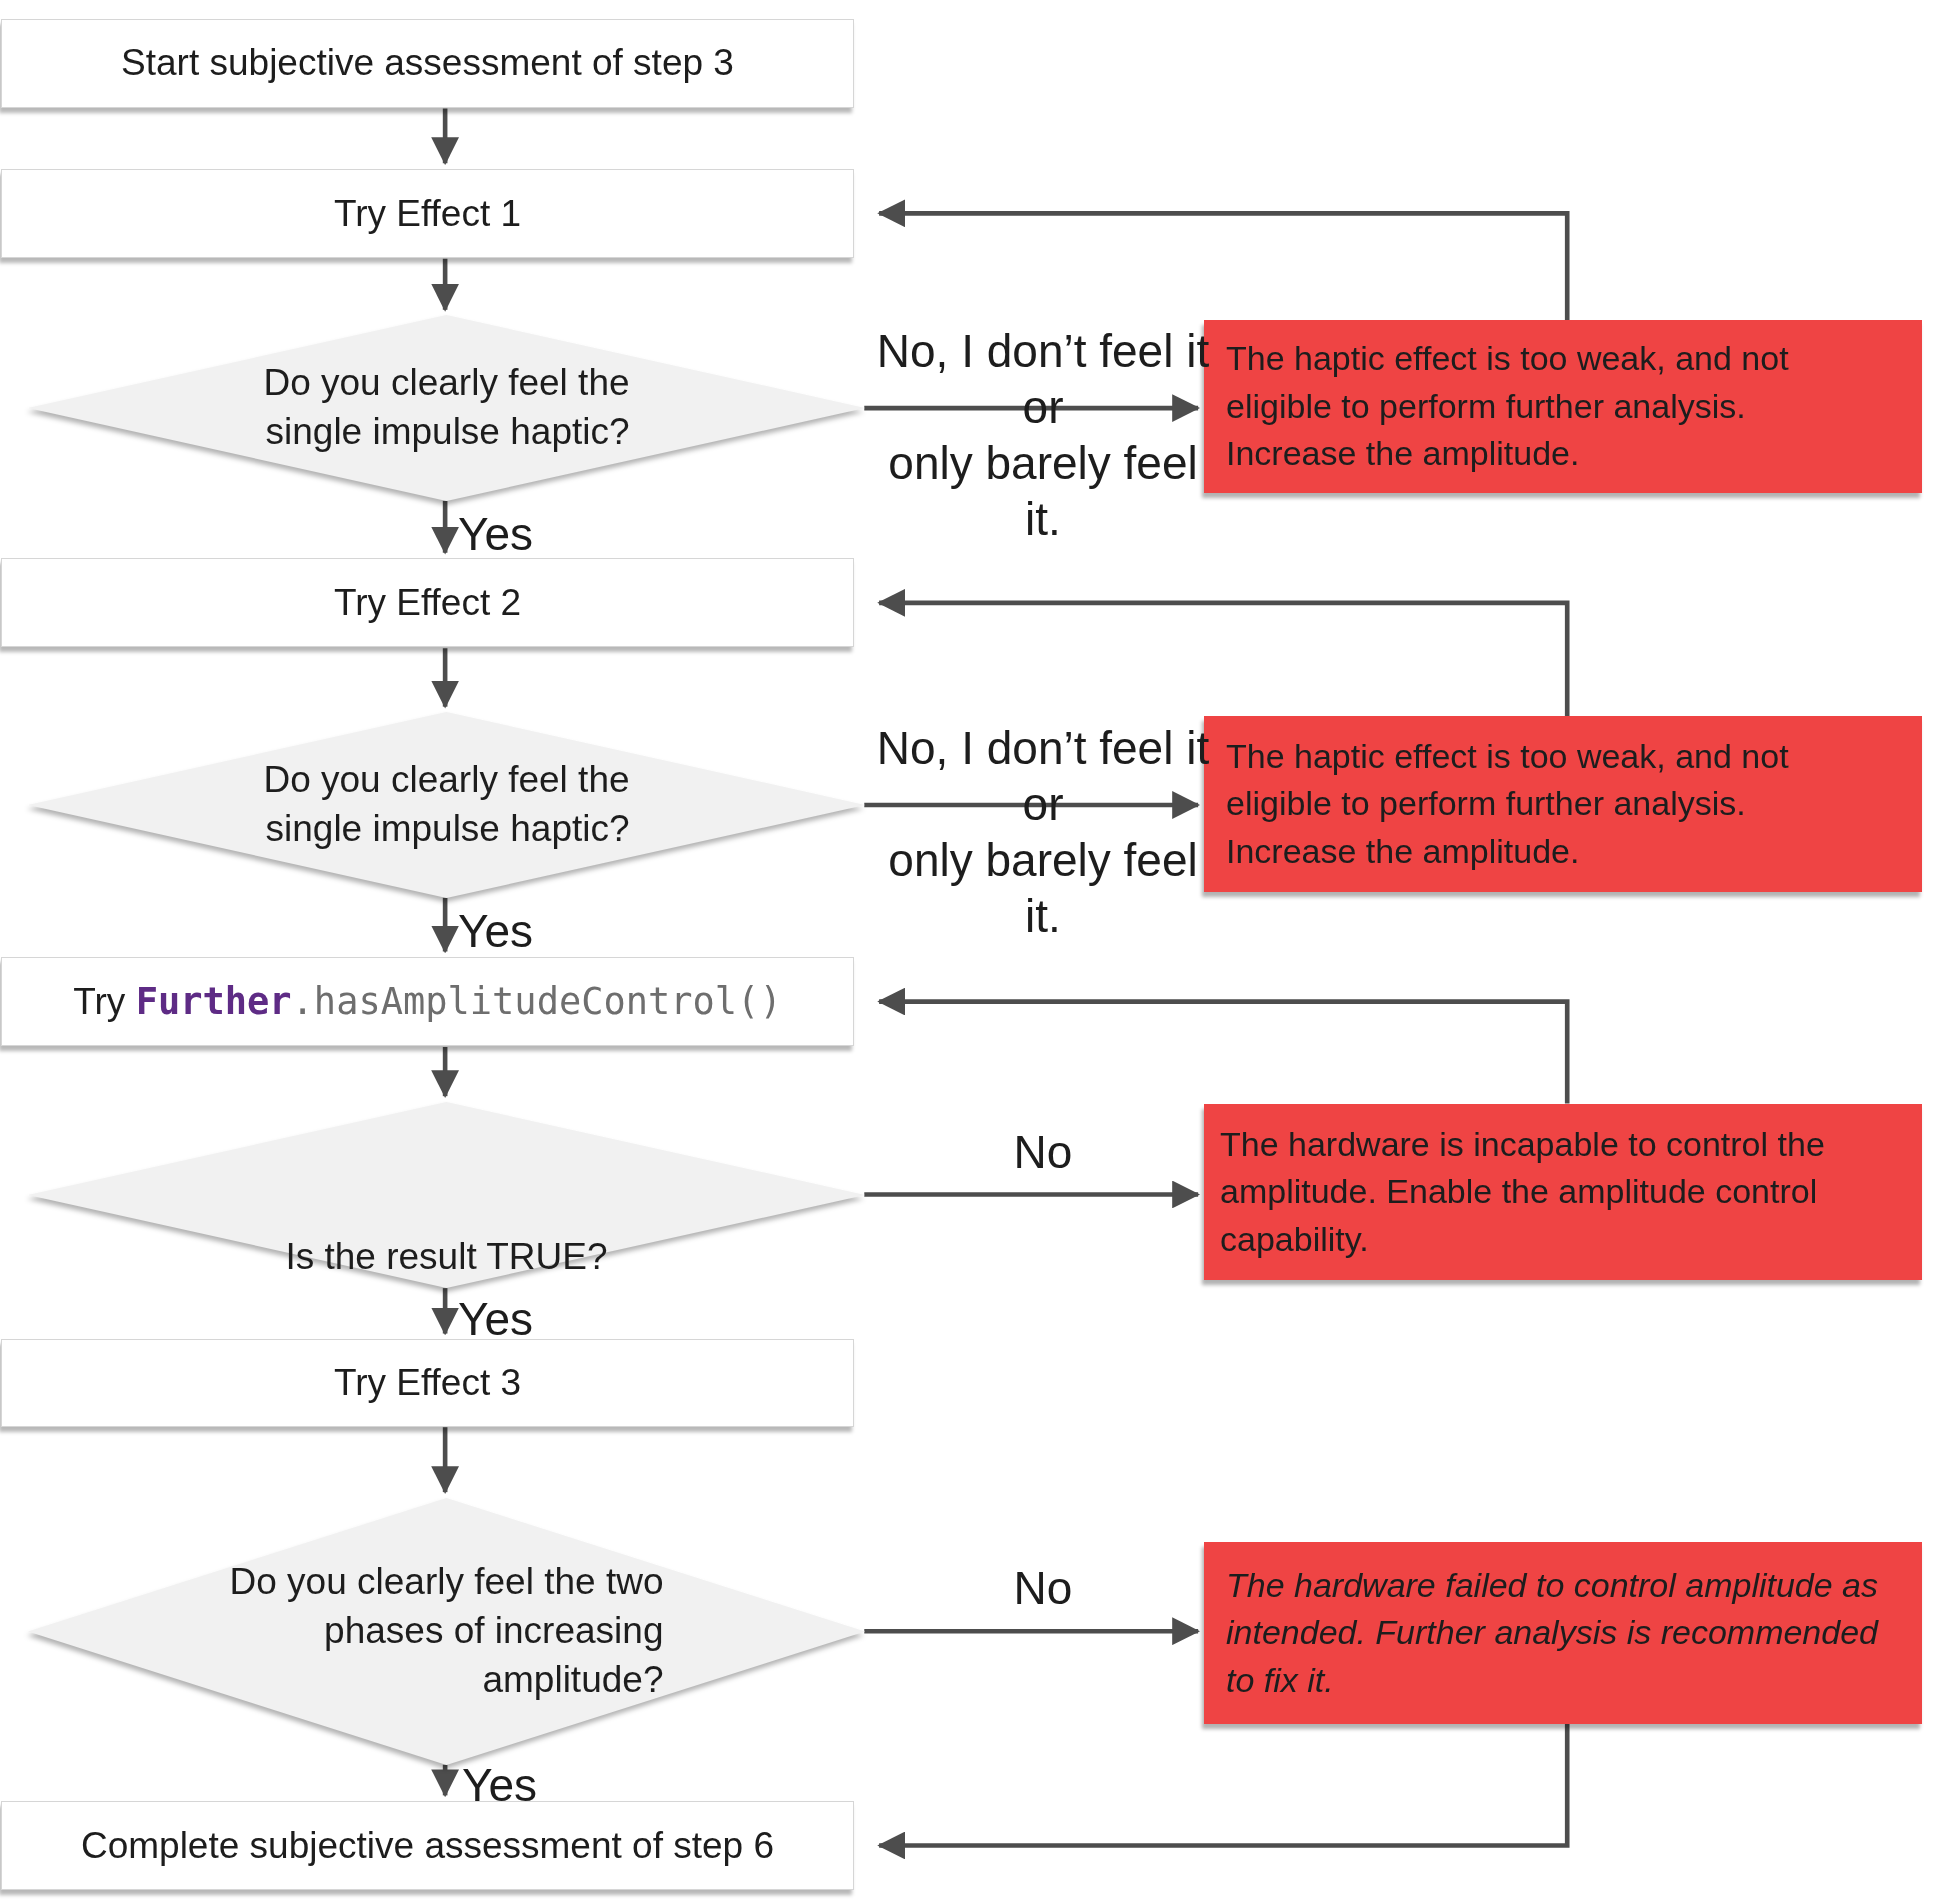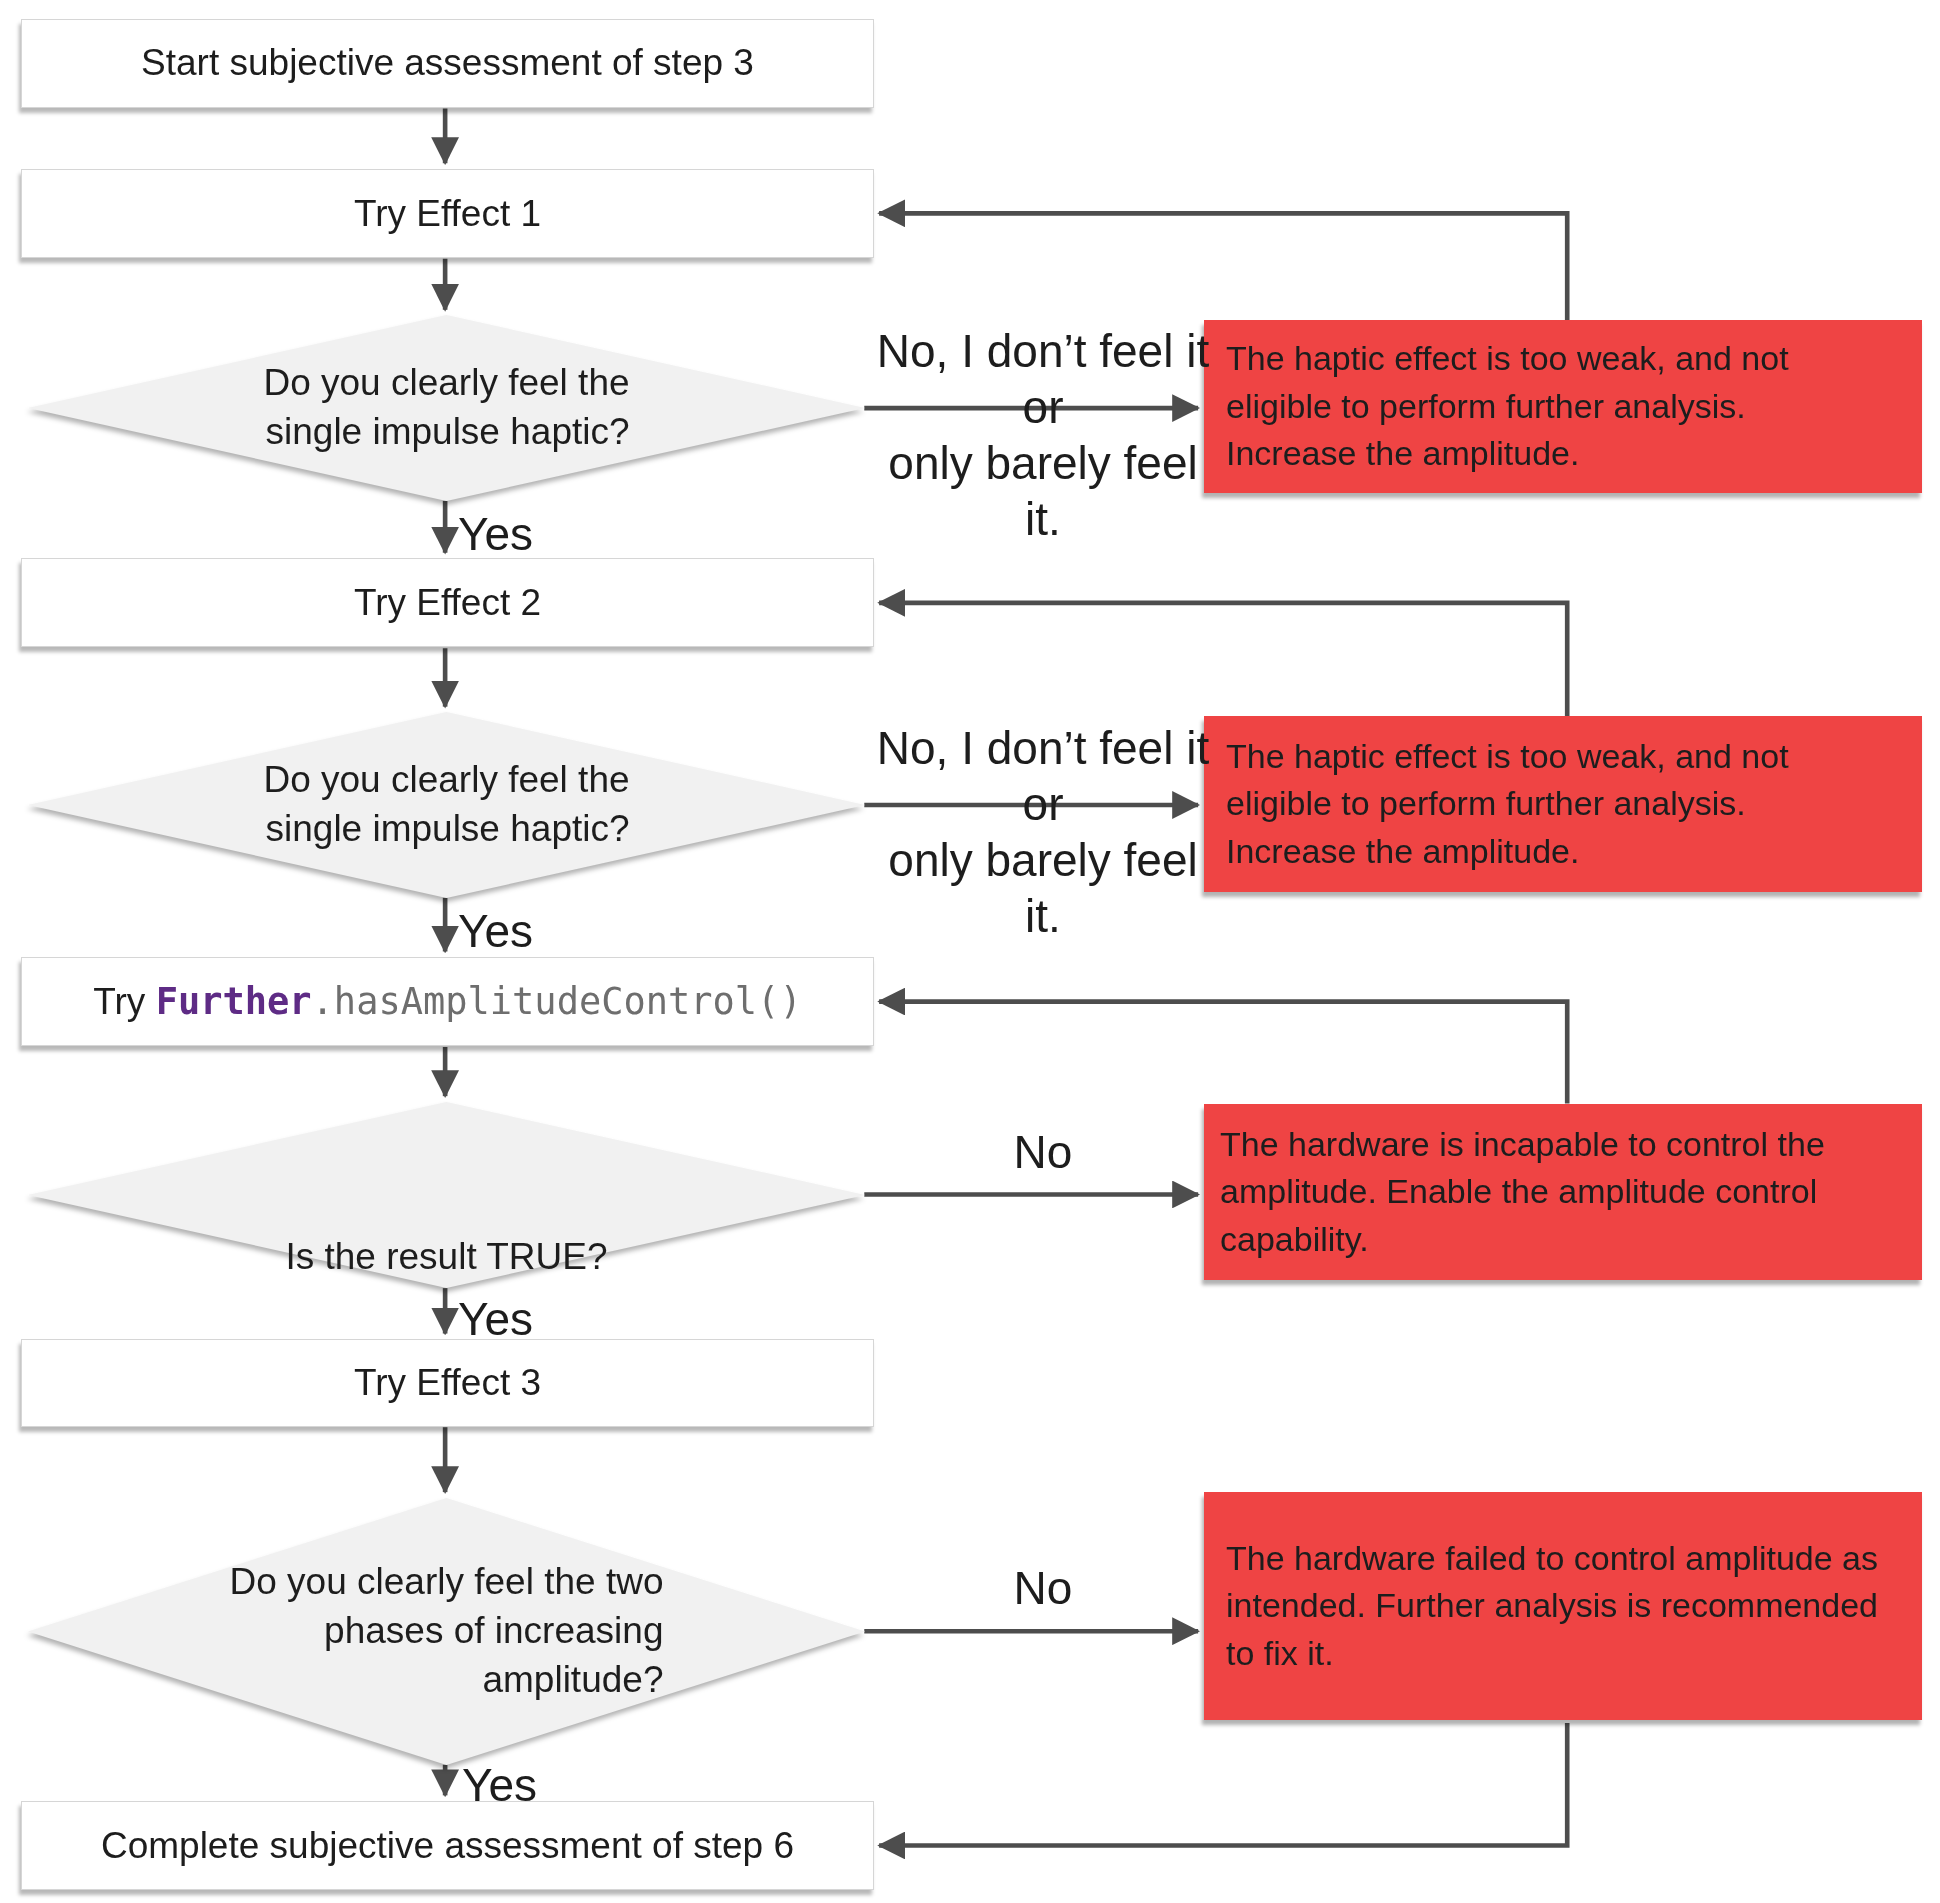--- a/index.html
+++ b/index.html
@@ -20,7 +20,7 @@
   
   .rect-node {
     position: absolute;
-    left: 21px;
+    left: 1px;
     width: 853px;
     background: #ffffff;
     border: 0.9px solid #d6d6d6;

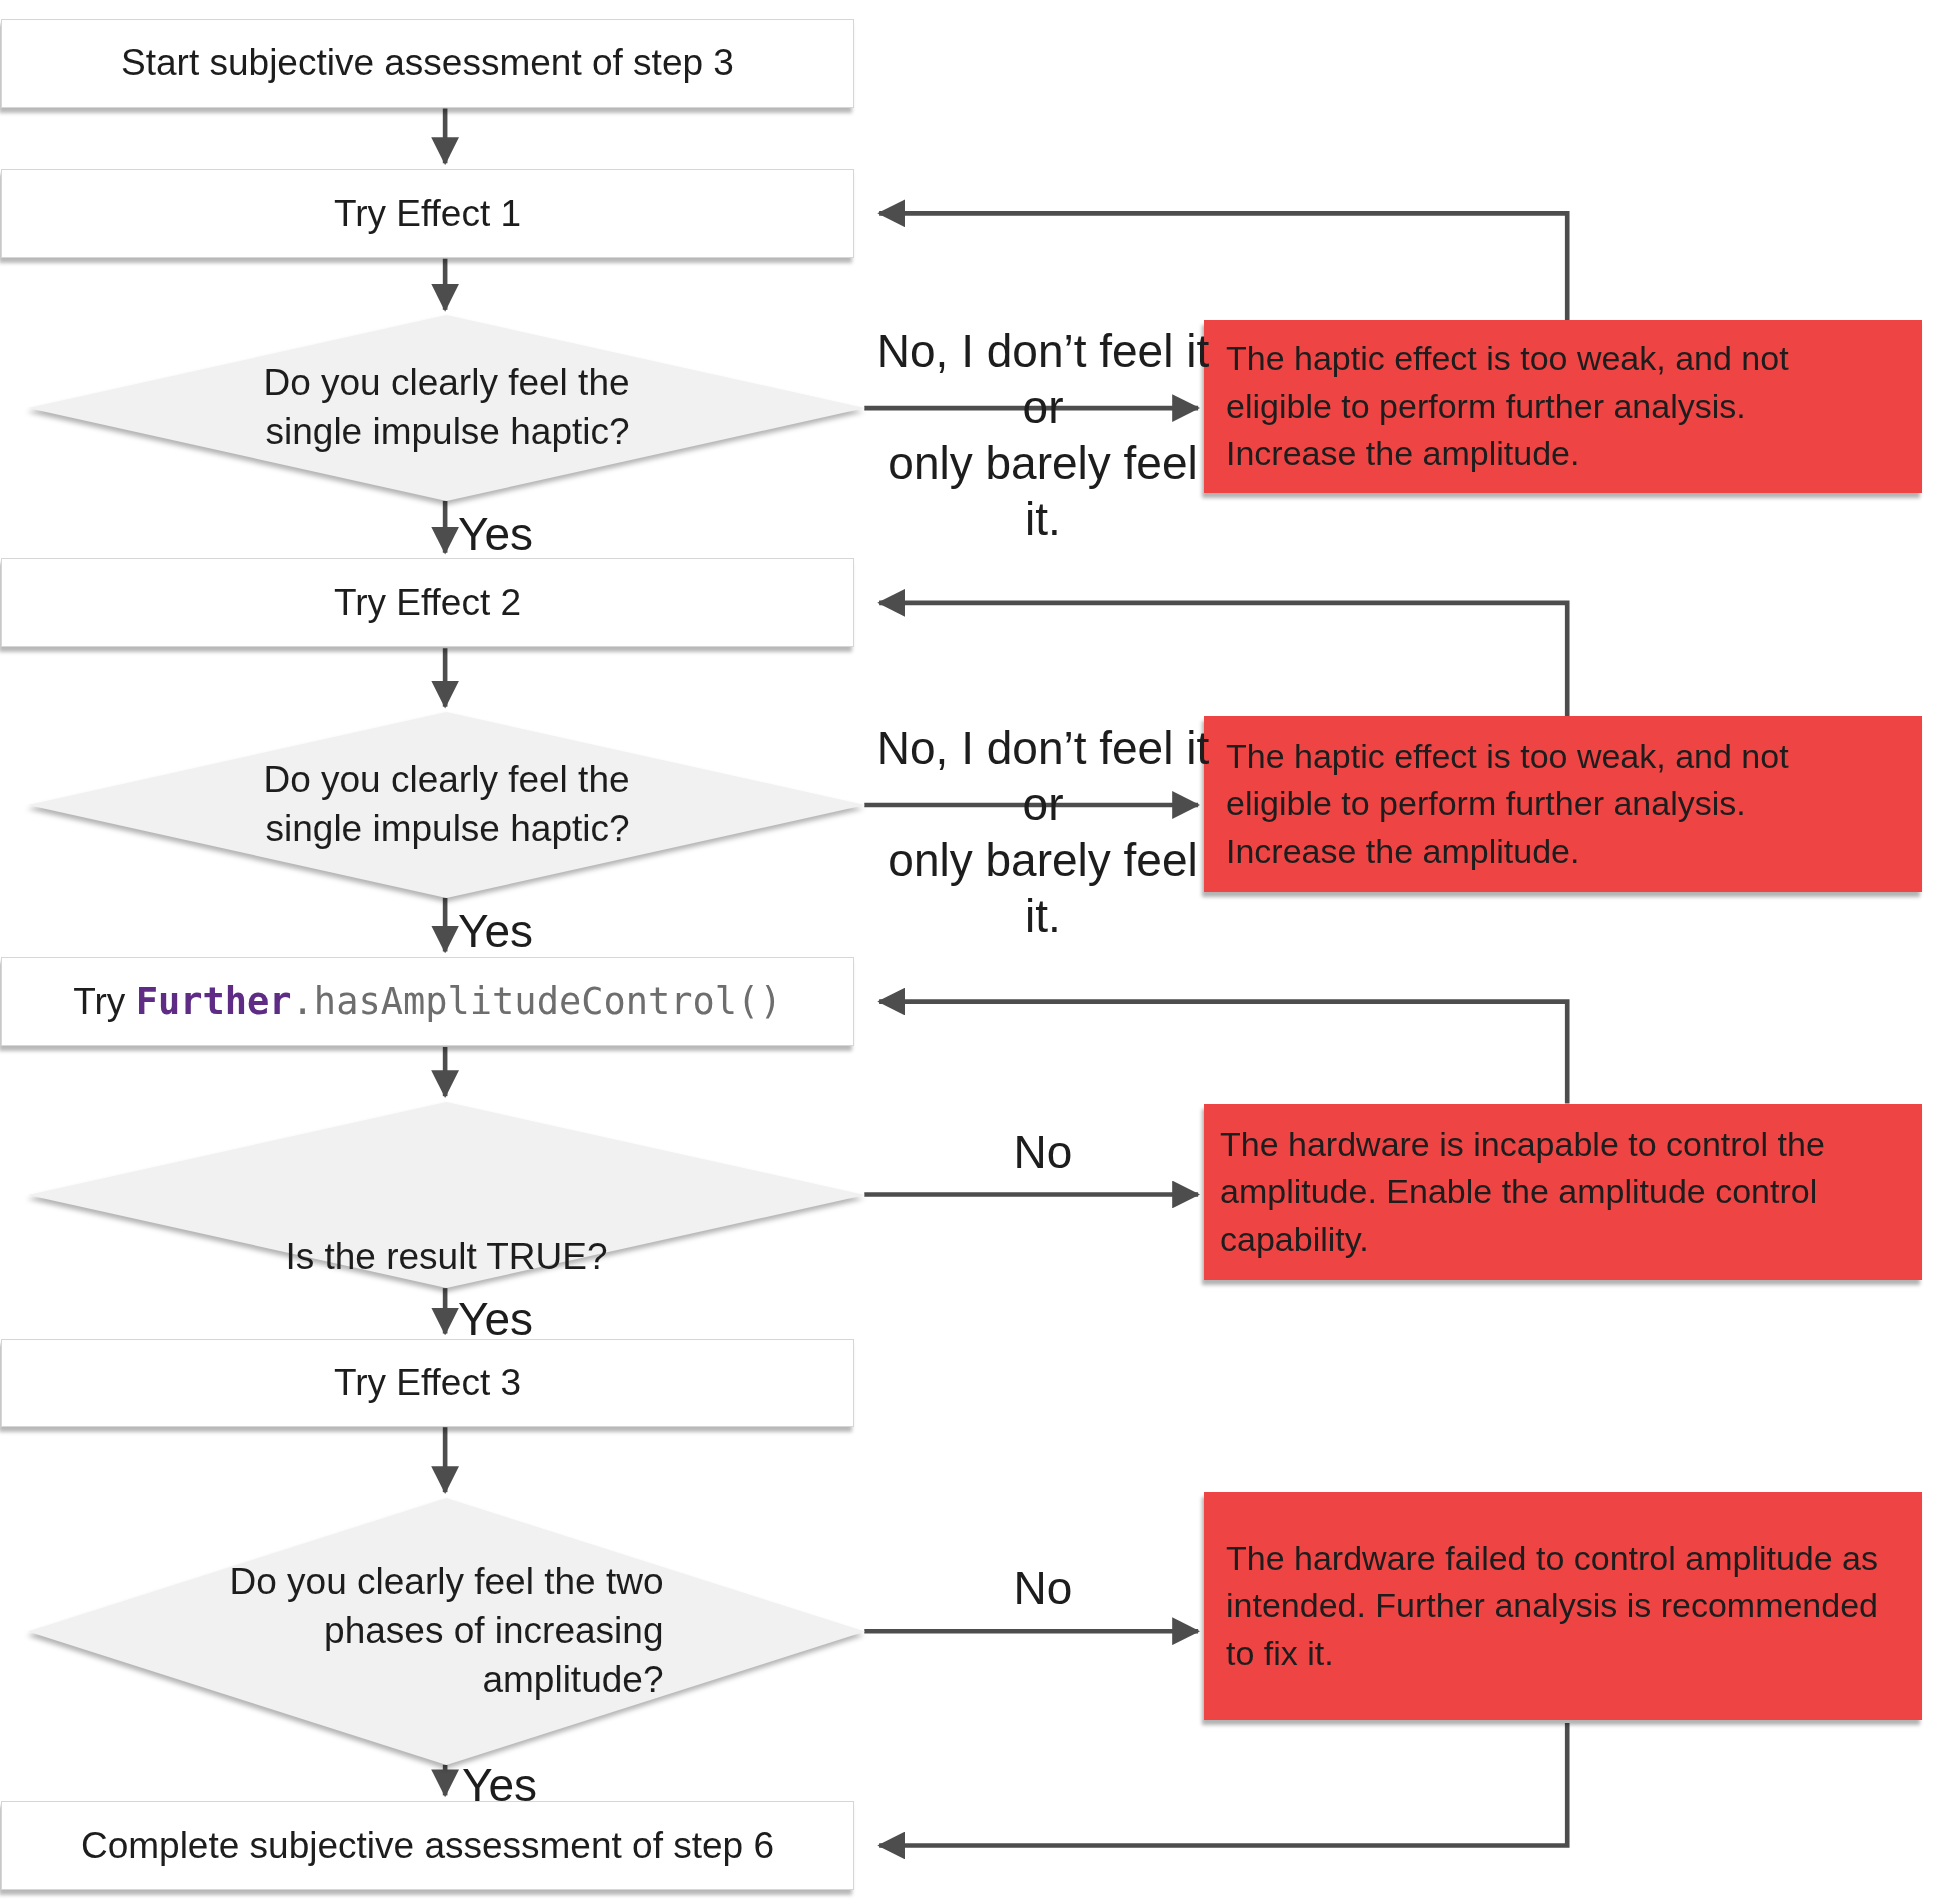--- a/index.html
+++ b/index.html
@@ -188,7 +188,7 @@
 amplitude. Enable the amplitude control
 capability.</span>
   </div>
-  <div class="alert-node" style="top:1492px;height:228px;">
+  <div class="alert-node" style="top:1542px;height:182px;font-style:italic;">
     <span class="prewrap">The hardware failed to control amplitude as
 intended. Further analysis is recommended
 to fix it.</span>

